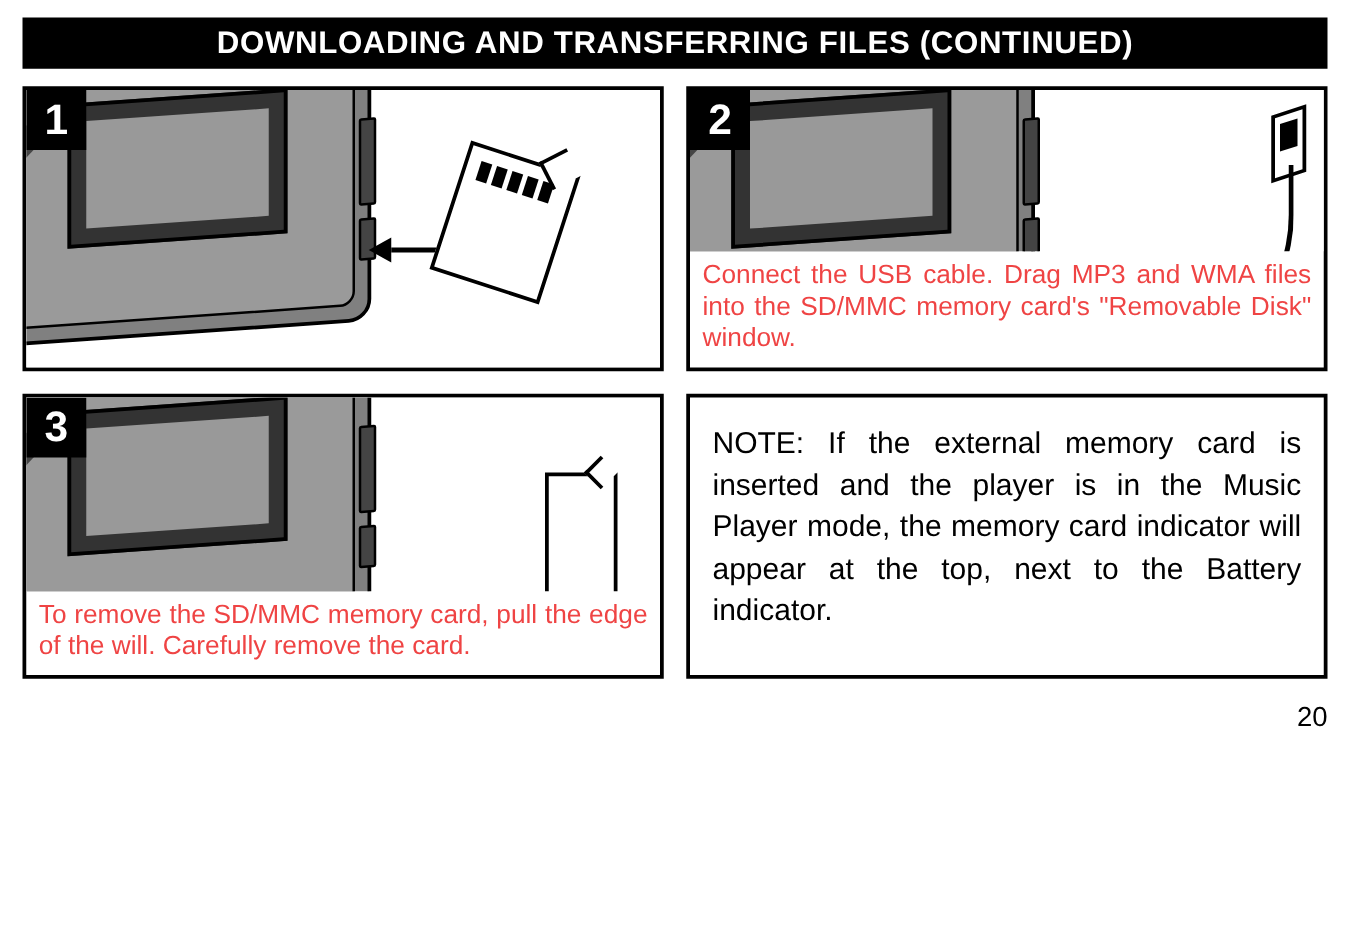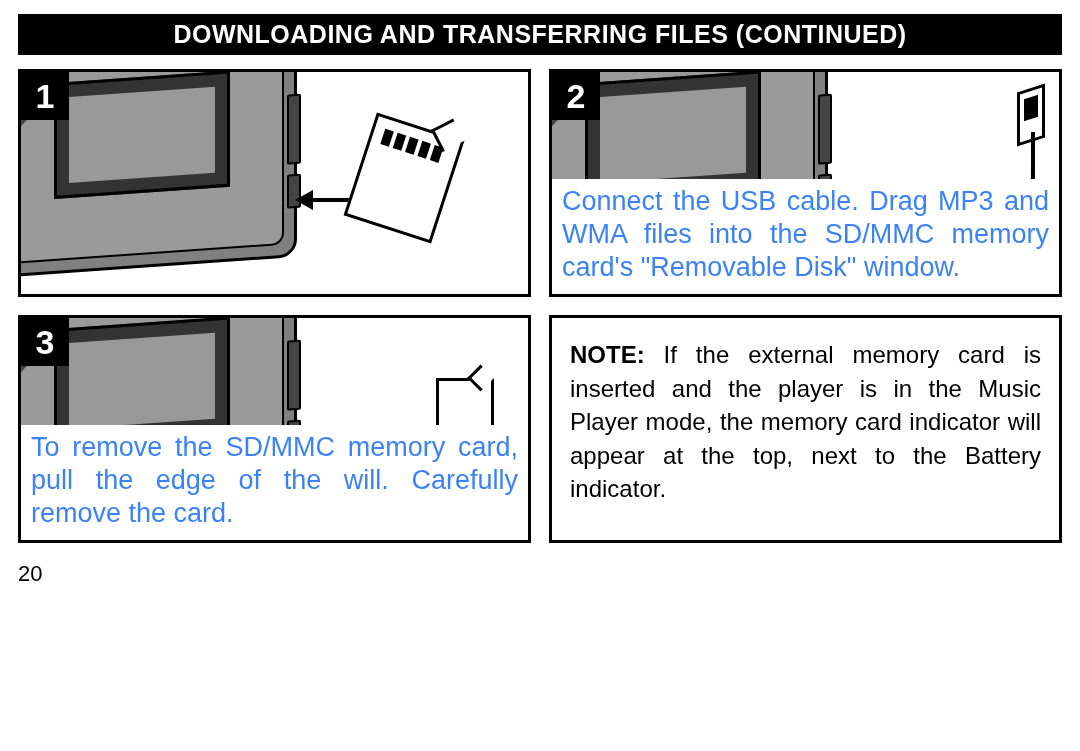--- a/index.html
+++ b/index.html
@@ -9,7 +9,7 @@
   .cell{border:3px solid #000;box-sizing:border-box;display:flex;flex-direction:column;overflow:hidden}
   .imgwrap{flex:1 1 auto;position:relative;background:#fff;overflow:hidden}
   .badge{position:absolute;left:0;top:0;background:#000;color:#fff;font-size:34px;font-weight:bold;width:48px;height:48px;display:flex;align-items:center;justify-content:center}
-  .caption{padding:6px 10px 10px 10px;font-size:27px;color:#3b82f6;text-align:justify;line-height:1.22}
+  .caption{padding:6px 10px 10px 10px;font-size:21px;color:#ef4444;text-align:justify;line-height:1.22}
   .notebox{padding:20px 18px 0 18px;font-size:24px;line-height:1.4;text-align:justify;color:#000}
   .notebox b{font-weight:bold}
   .pagenum{text-align:left;font-size:22px;padding:8px 0 4px 0}

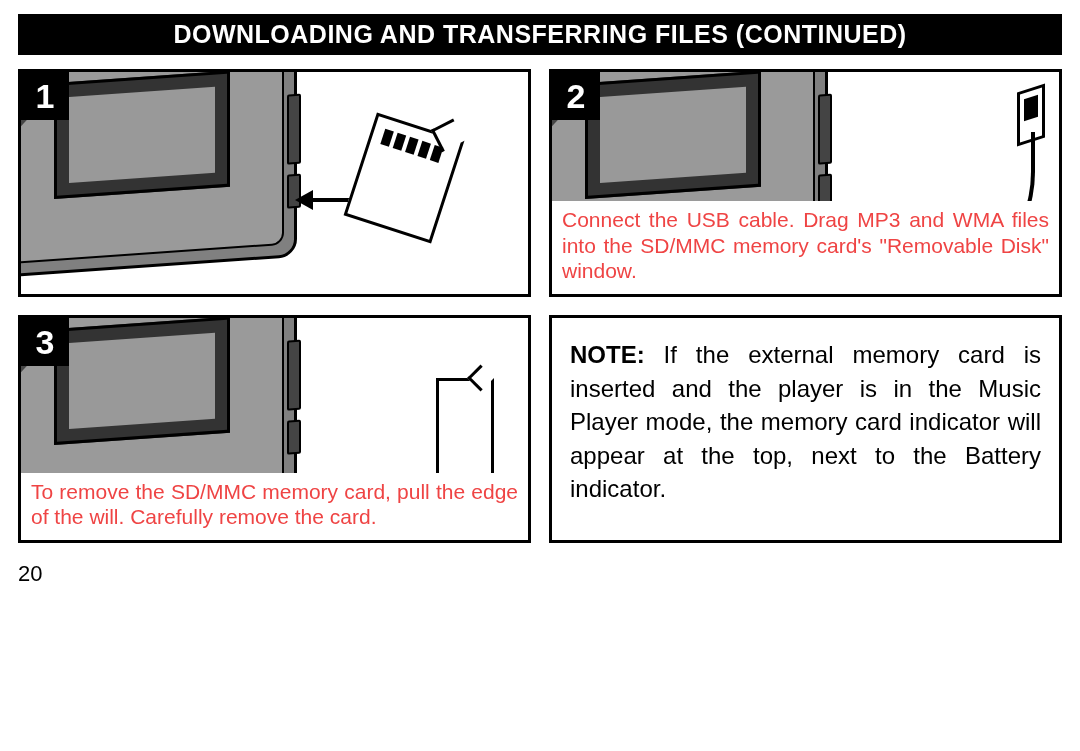--- a/index.html
+++ b/index.html
@@ -11,7 +11,7 @@
   .badge{position:absolute;left:0;top:0;background:#000;color:#fff;font-size:34px;font-weight:bold;width:48px;height:48px;display:flex;align-items:center;justify-content:center}
   .caption{padding:6px 10px 10px 10px;font-size:21px;color:#ef4444;text-align:justify;line-height:1.22}
   .notebox{padding:20px 18px 0 18px;font-size:24px;line-height:1.4;text-align:justify;color:#000}
-  .notebox b{font-weight:bold}
+  .notebox b{font-weight:normal}
   .pagenum{text-align:left;font-size:22px;padding:8px 0 4px 0}
 
   

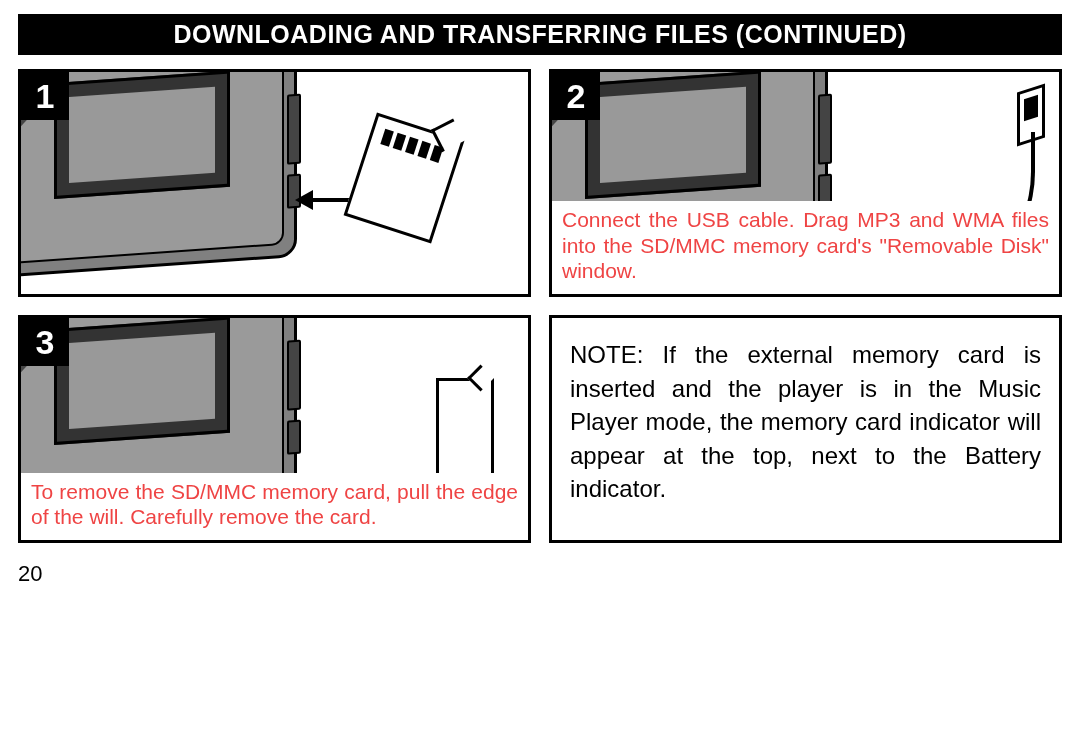--- a/index.html
+++ b/index.html
@@ -12,7 +12,7 @@
   .caption{padding:6px 10px 10px 10px;font-size:21px;color:#ef4444;text-align:justify;line-height:1.22}
   .notebox{padding:20px 18px 0 18px;font-size:24px;line-height:1.4;text-align:justify;color:#000}
   .notebox b{font-weight:normal}
-  .pagenum{text-align:left;font-size:22px;padding:8px 0 4px 0}
+  .pagenum{text-align:right;font-size:22px;padding:8px 0 4px 0}
 
   
   .device{position:absolute;left:-40px;top:-40px;width:310px;height:230px;background:#808080;border:3px solid #000;border-radius:18px;transform:skewY(-4deg)}

